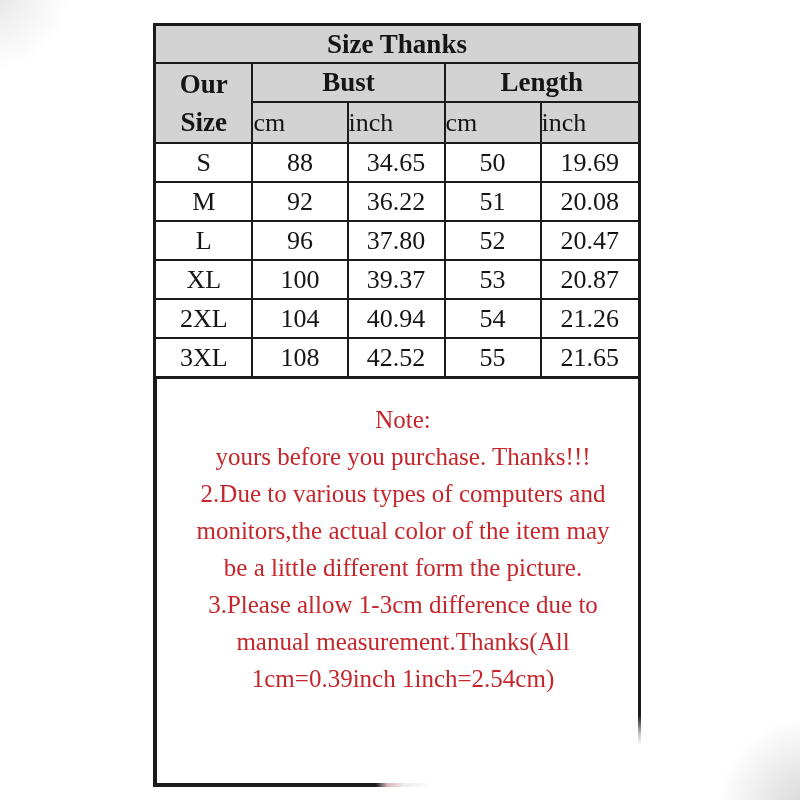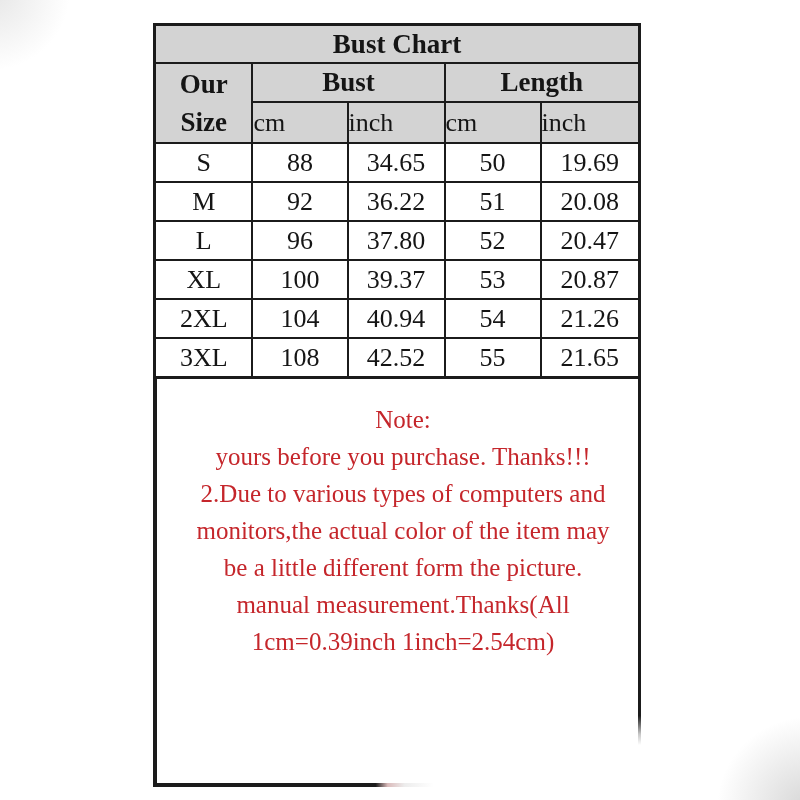--- a/index.html
+++ b/index.html
@@ -93,7 +93,7 @@
     </colgroup>
     <thead>
       <tr>
-        <th colspan="5" class="title-cell">Bust Chart</th>
+        <th colspan="5" class="title-cell">Size Thanks</th>
       </tr>
       <tr>
         <th rowspan="2" class="size-head-cell">

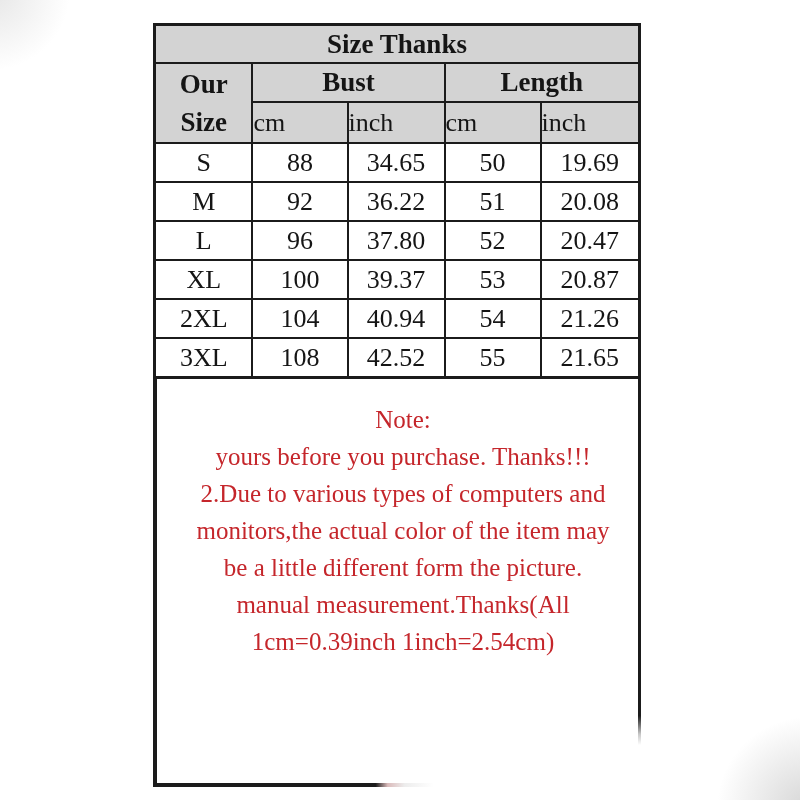--- a/index.html
+++ b/index.html
@@ -163,6 +163,7 @@
         <div class="note-line">2.Due to various types of computers and</div>
         <div class="note-line">monitors,the actual color of the item may</div>
         <div class="note-line">be a little different form the picture.</div>
+        <div class="note-line">3.Please allow 1-3cm difference due to</div>
         <div class="note-line">manual measurement.Thanks(All</div>
         <div class="note-line">1cm=0.39inch 1inch=2.54cm)</div>
       </div>

